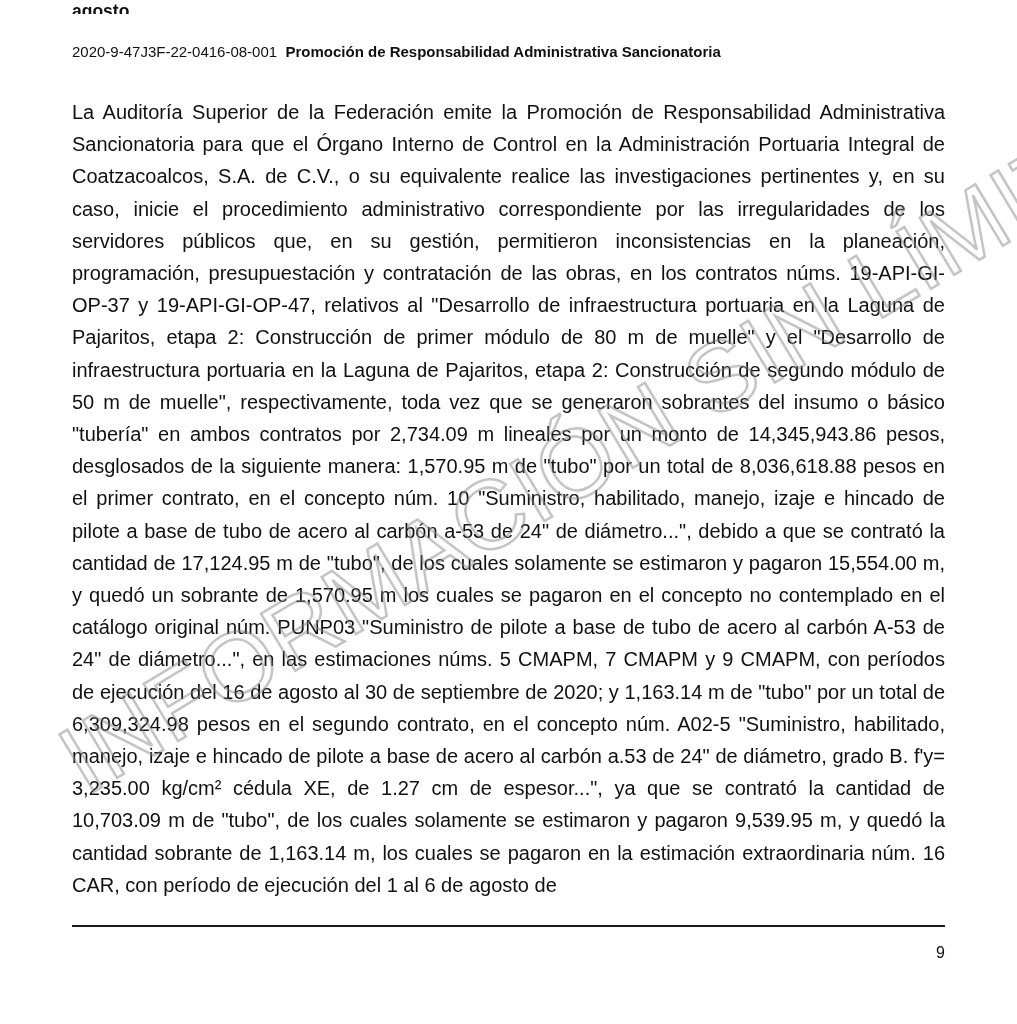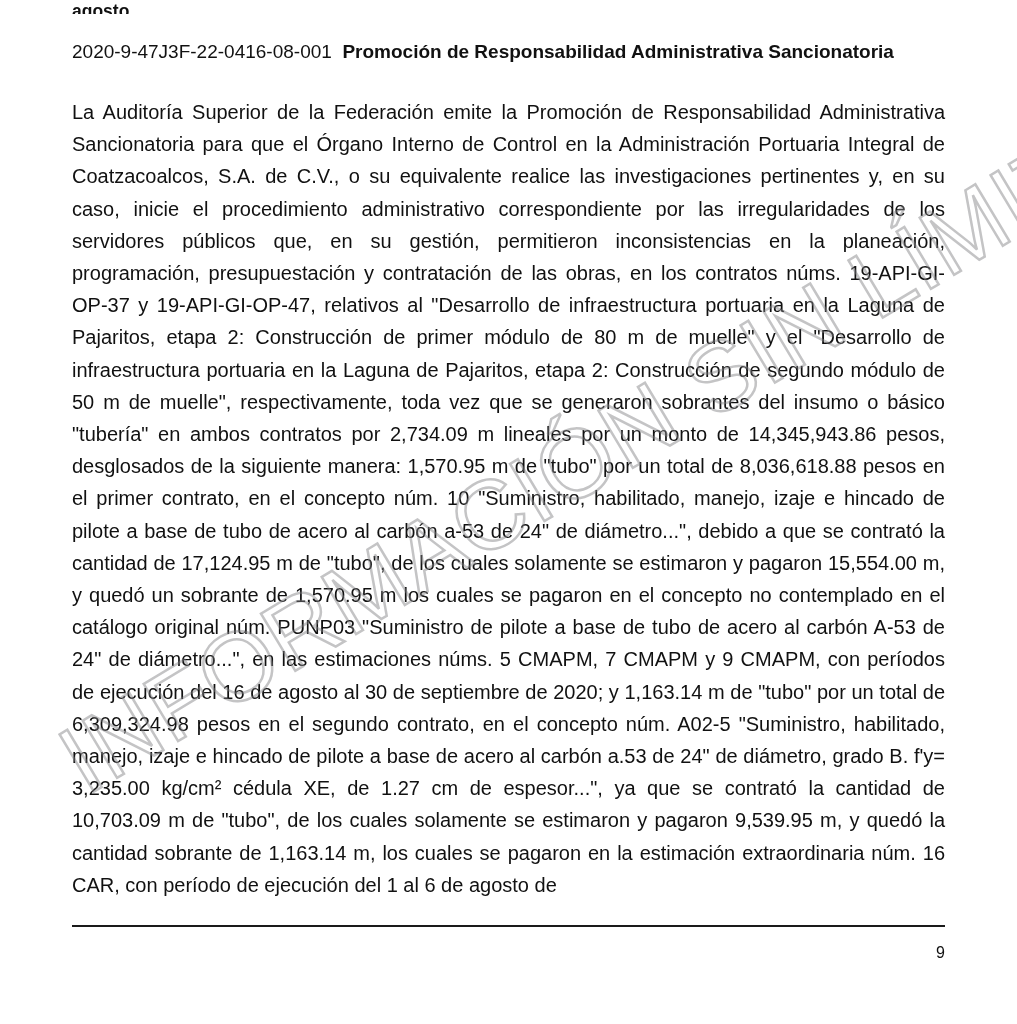--- a/index.html
+++ b/index.html
@@ -69,7 +69,7 @@
   }
   .heading {
     margin: 24px 0 0 0;
-    font-size: 19px;
+    font-size: 15px;
     line-height: 28px;
     color: #111;
   }

